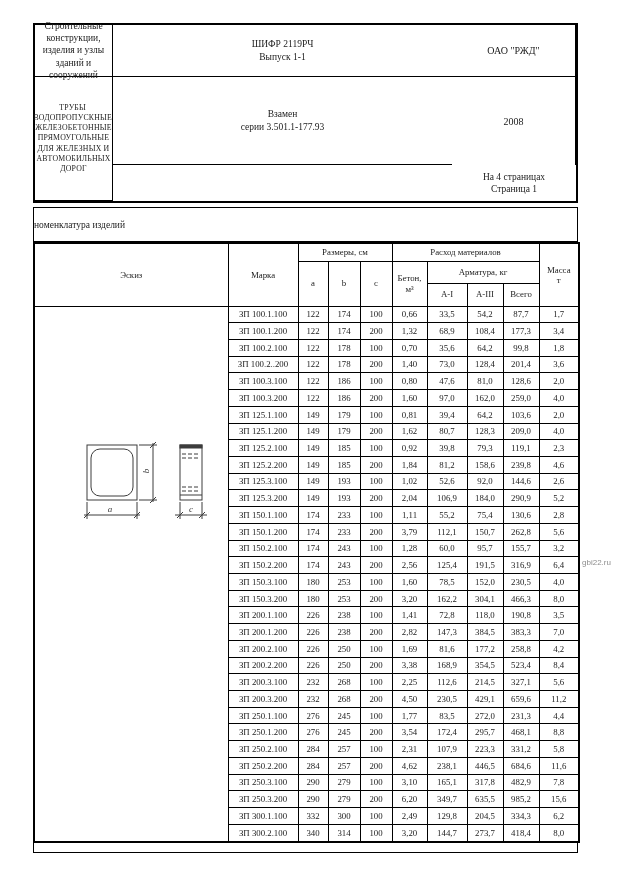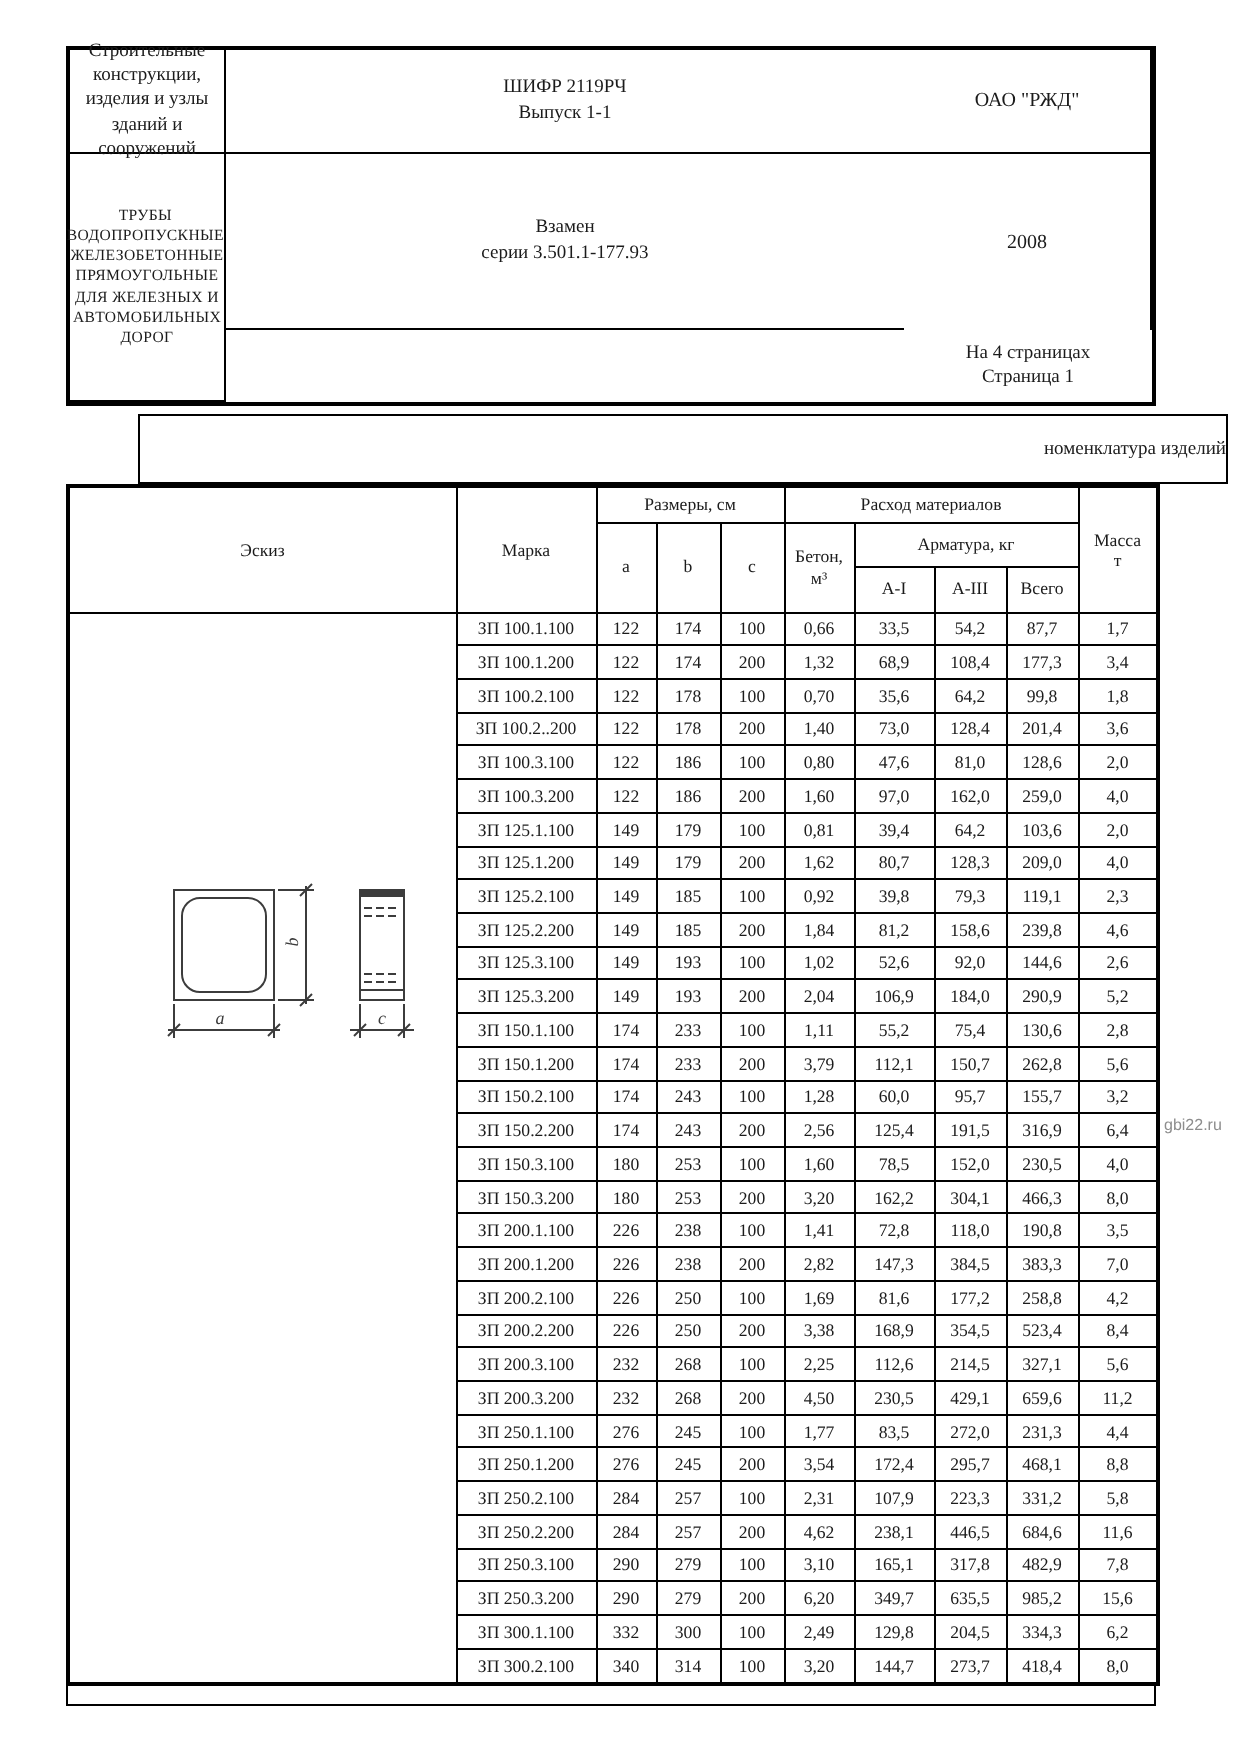--- a/index.html
+++ b/index.html
@@ -29,7 +29,7 @@
   .nomen{
     position:absolute;left:33px;top:207px;width:545px;height:35px;
     border:1.5px solid #000;box-sizing:border-box;
-    display:flex;align-items:center;justify-content:flex-end;font-size:9.5px;margin-left:36px;
+    display:flex;align-items:center;justify-content:flex-start;font-size:9.5px;
   }
   
   table.main{

